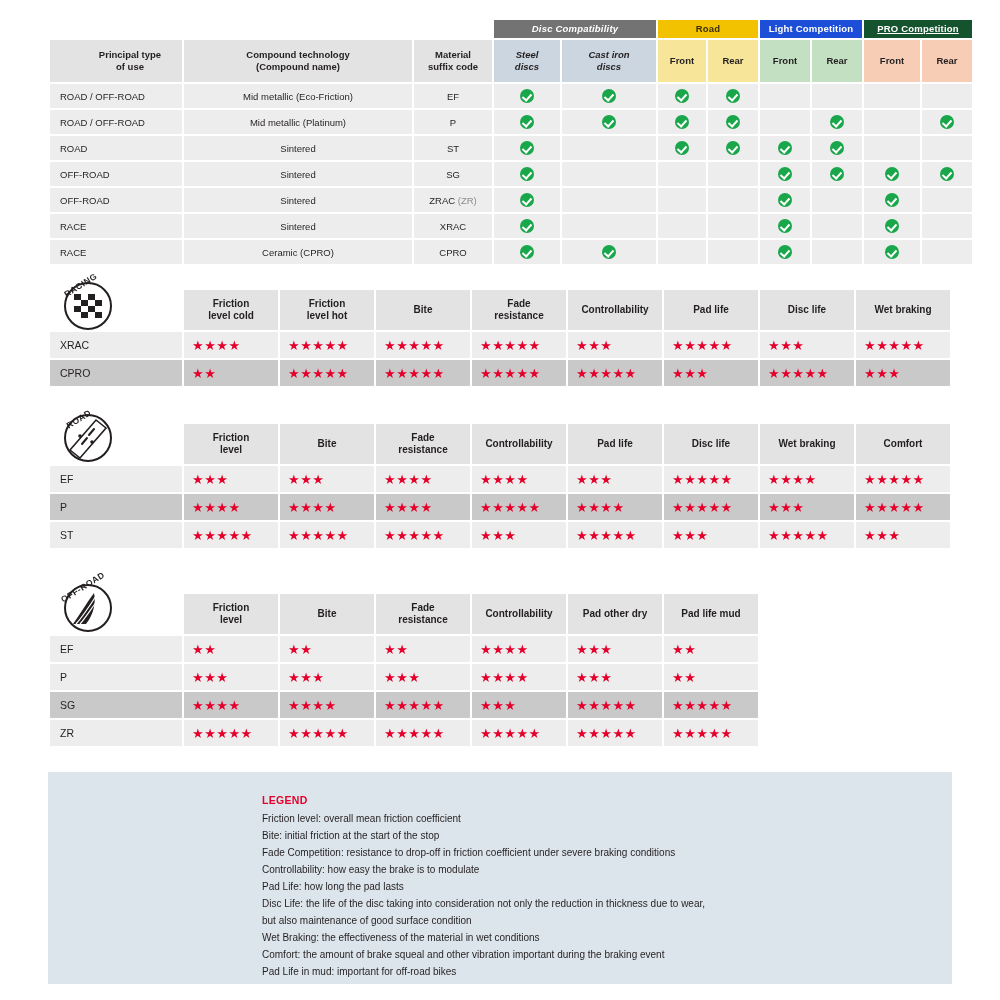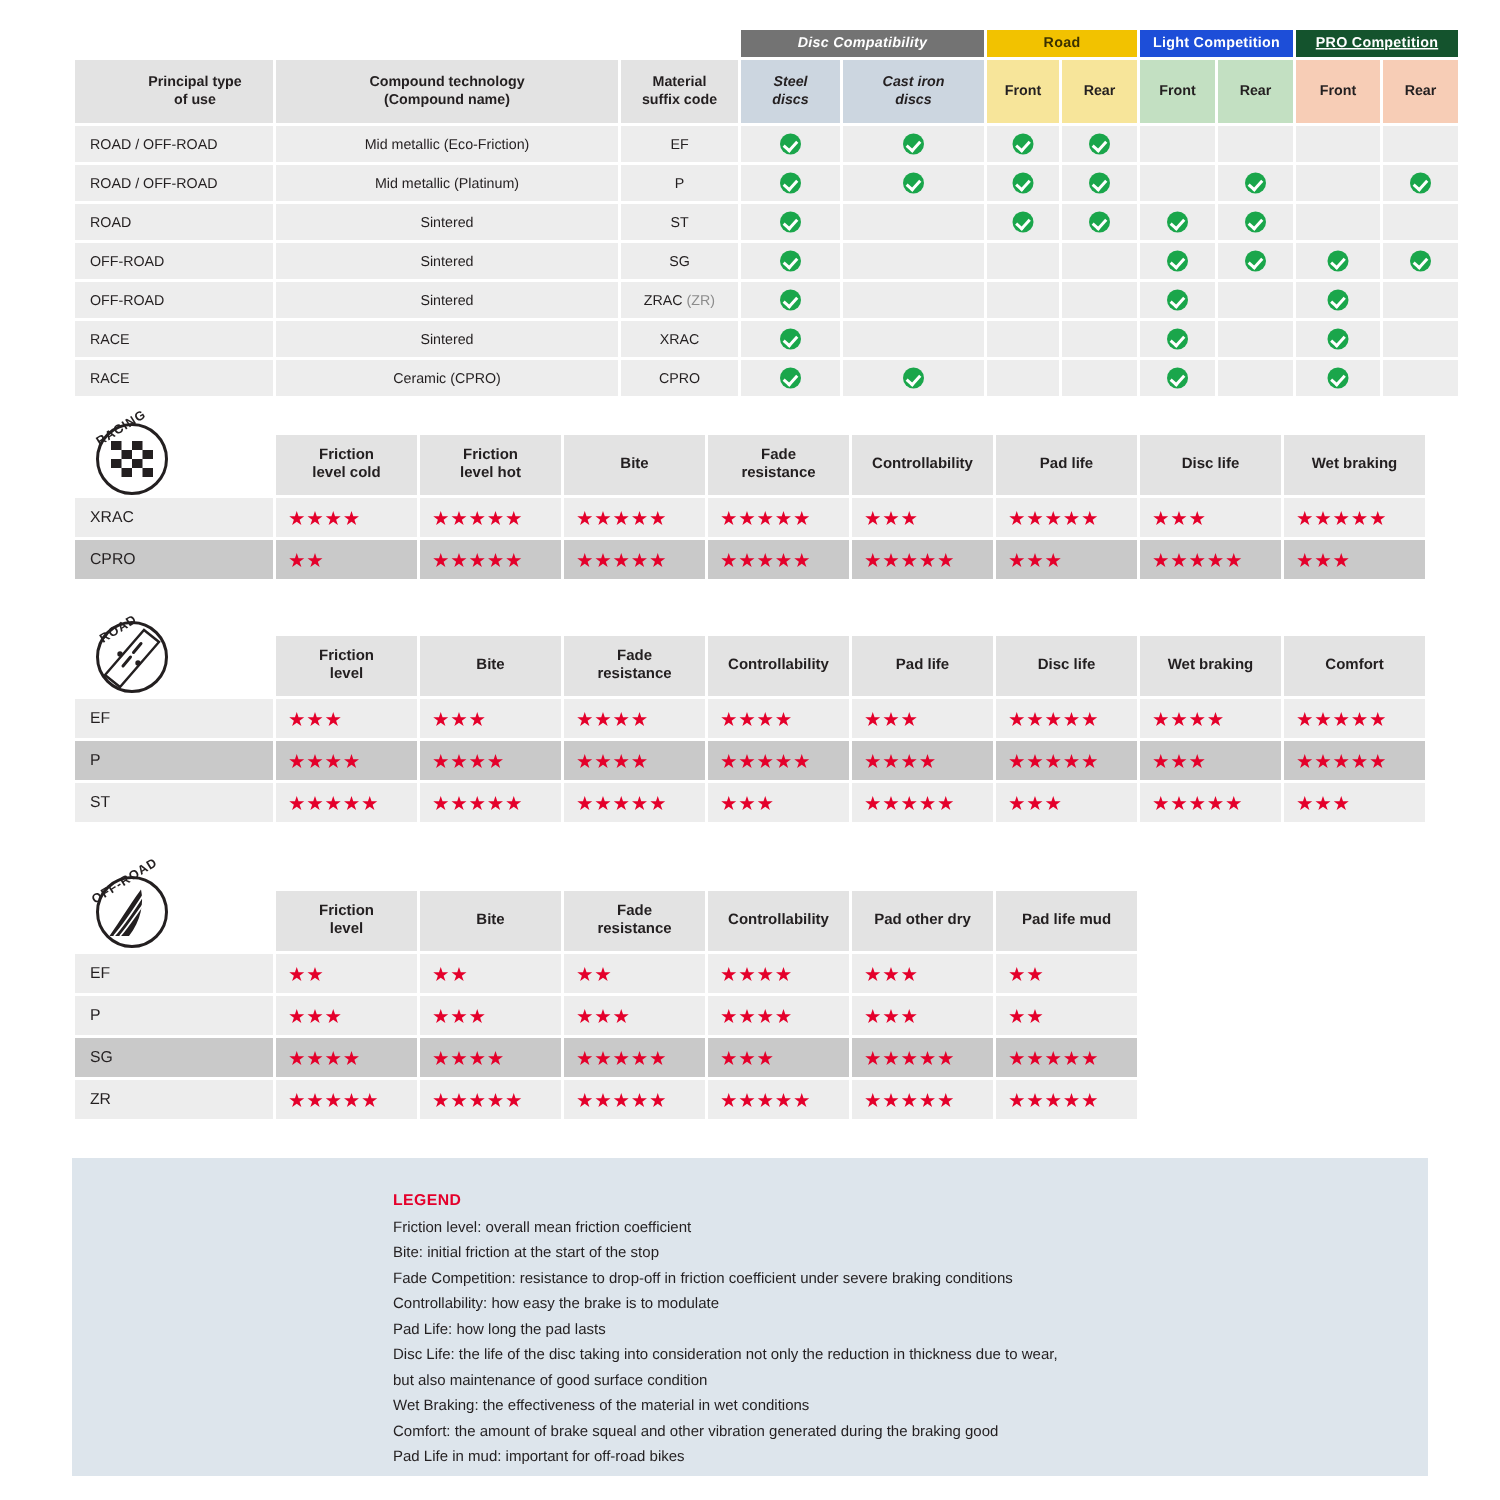--- a/index.html
+++ b/index.html
@@ -413,7 +413,7 @@
           <p><b>Disc Life</b><span>: the life of the disc taking into consideration not only the reduction in thickness due to wear,</span></p>
           <p><span>but also maintenance of good surface condition</span></p>
           <p><b>Wet Braking</b><span>: the effectiveness of the material in wet conditions</span></p>
-          <p><b>Comfort</b><span>: the amount of brake squeal and other vibration generated during the braking good</span></p>
+          <p><b>Comfort</b><span>: the amount of brake squeal and other vibration important during the braking event</span></p>
           <p><b>Pad Life in mud</b><span>: important for off-road bikes</span></p>
         </div>
     </div>

